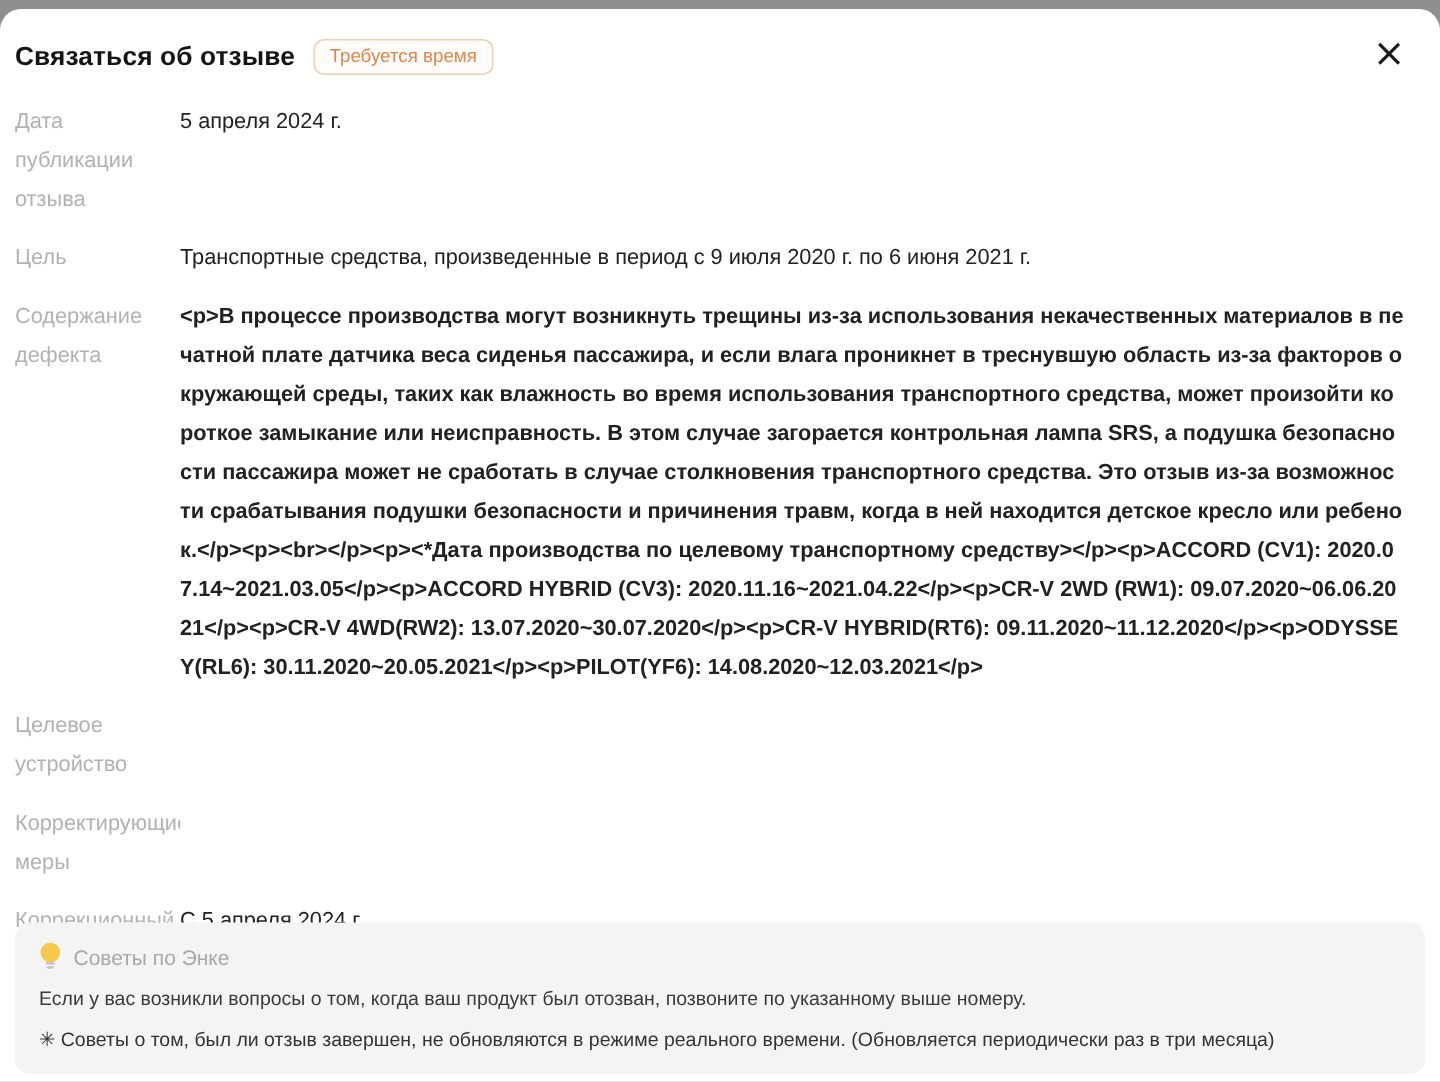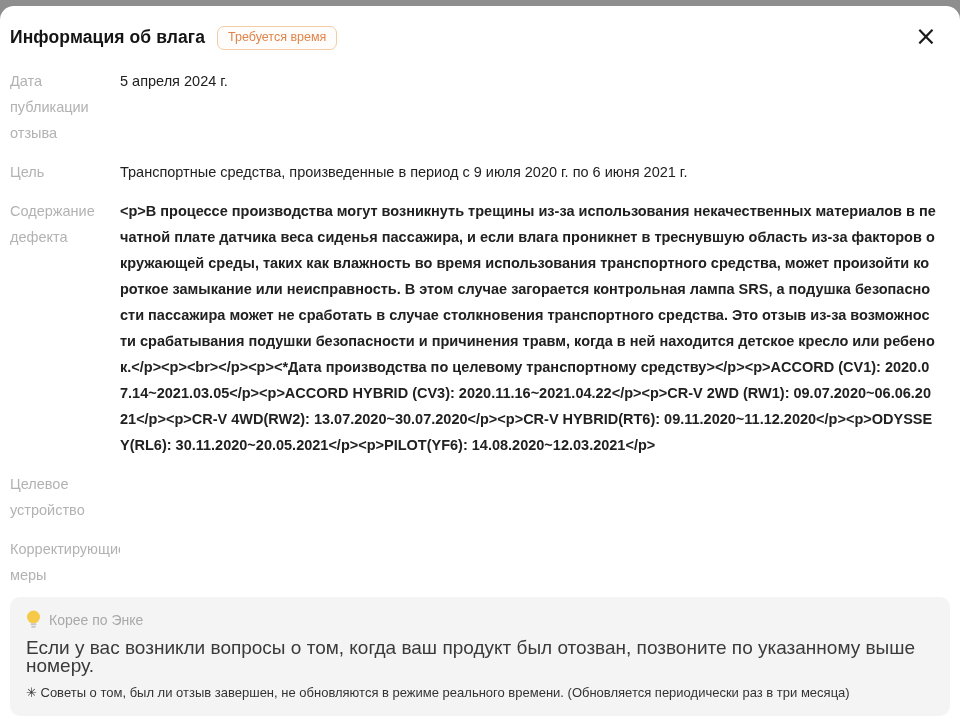--- a/index.html
+++ b/index.html
@@ -69,7 +69,7 @@
 <div class="modal">
 
   <div class="modal-header">
-    <span class="modal-title">Информация об влага</span>
+    <span class="modal-title">Связаться об отзыве</span>
     <span class="badge">Требуется время</span>
   </div>
 

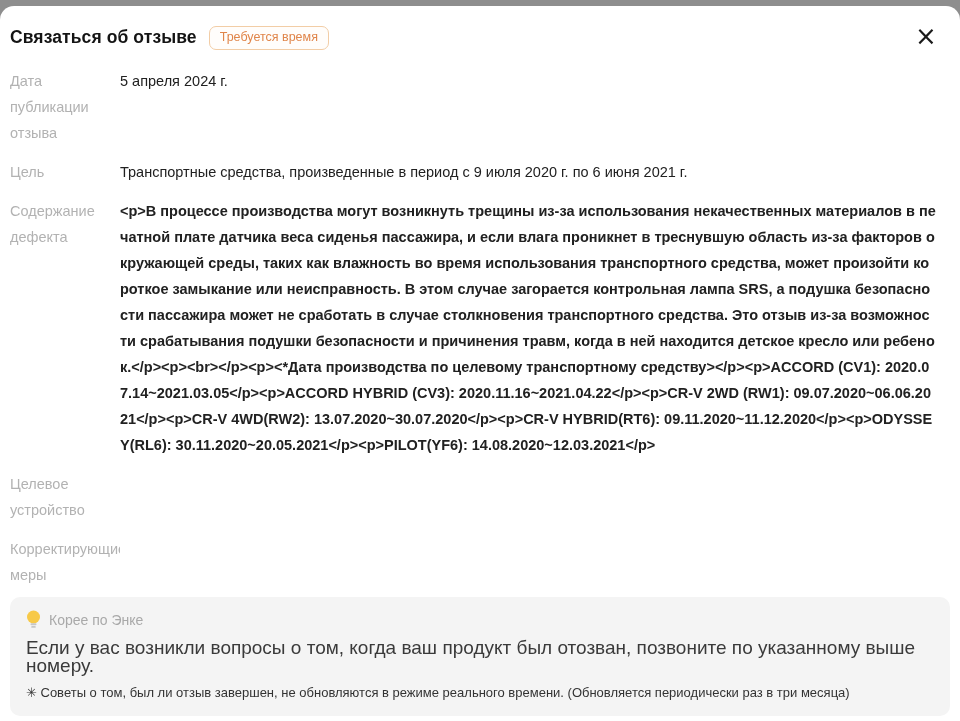--- a/index.html
+++ b/index.html
@@ -121,7 +121,7 @@
           <rect x="5.2" y="16" width="4.6" height="1.8" rx="0.9" fill="#c7c7c7"></rect>
         </svg>
       </span>
-      <span>Корее по Энке</span>
+      <span>Советы по Энке</span>
     </div>
     <div class="tip-line">Если у вас возникли вопросы о том, когда ваш продукт был отозван, позвоните по указанному выше номеру.</div>
     <div class="tip-note">✳ Советы о том, был ли отзыв завершен, не обновляются в режиме реального времени. (Обновляется периодически раз в три месяца)</div>

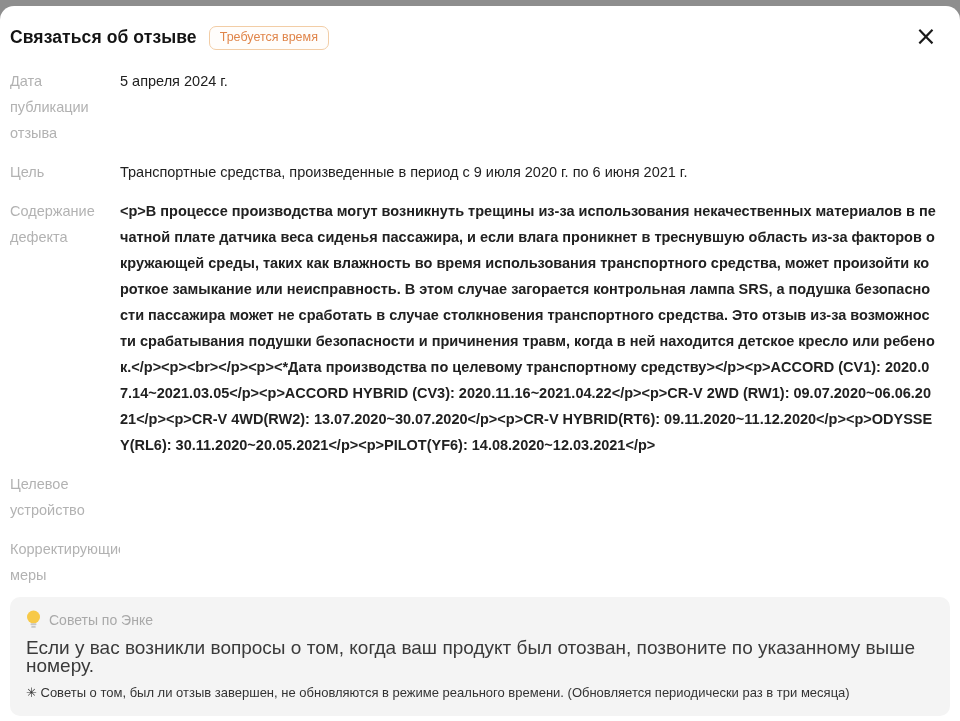--- a/index.html
+++ b/index.html
@@ -57,7 +57,7 @@
   }
   .bulb-icon{display:inline-block;line-height:0;}
   .tip-line{
-    color:#3a3a3a;font-size:19px;line-height:18px;margin-bottom:8px;
+    color:#3a3a3a;font-size:13px;line-height:18px;margin-bottom:8px;
   }
   .tip-note{
     color:#333333;font-size:13px;line-height:19px;

